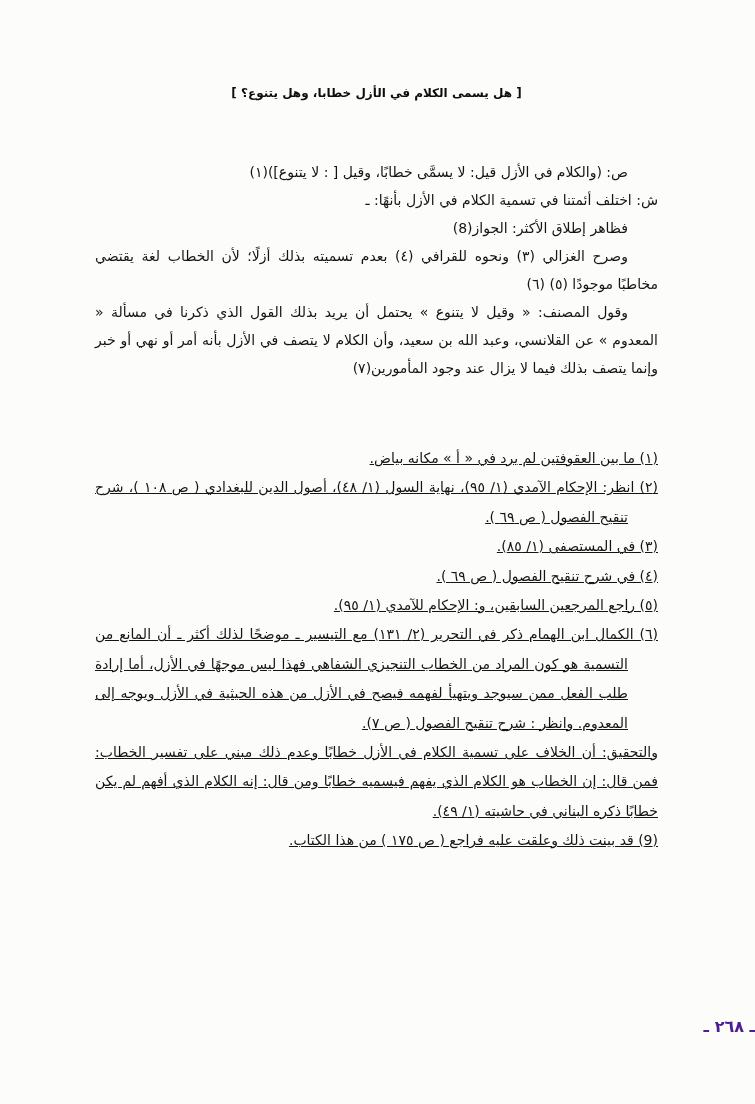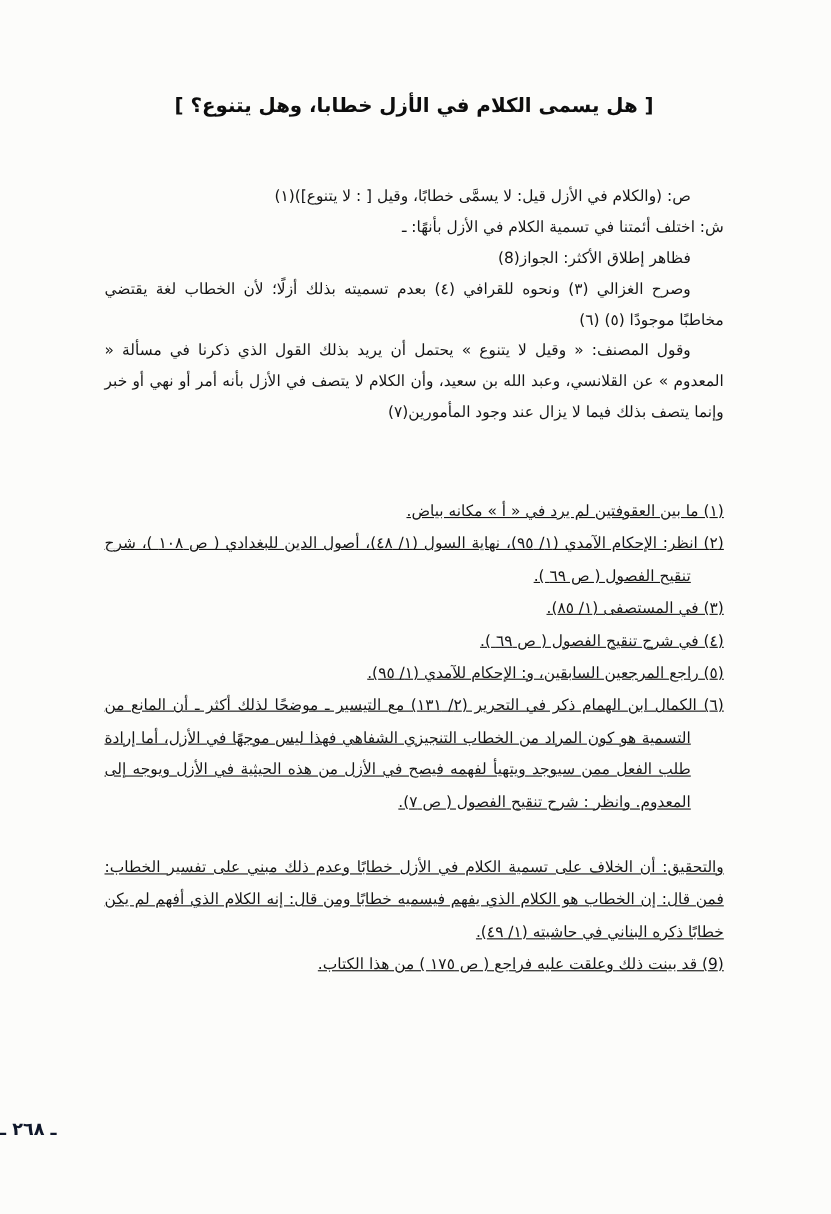--- a/index.html
+++ b/index.html
@@ -21,7 +21,7 @@
     overflow: hidden;
   }
   .title {
-    font-size: 18px;
+    font-size: 12px;
     font-weight: bold;
     text-align: center;
     margin: 0 0 58px 0;

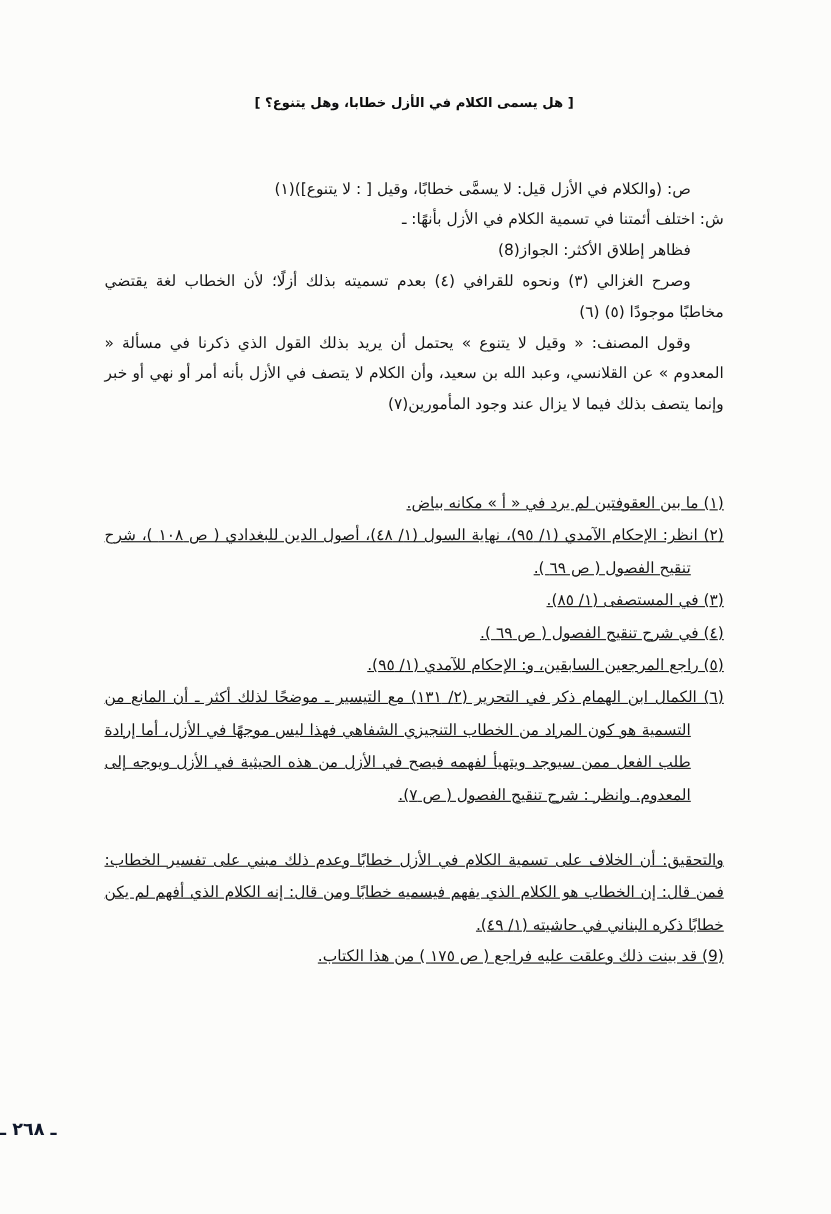--- a/index.html
+++ b/index.html
@@ -56,7 +56,6 @@
   .footnotes p.fn-cont {
     padding-right: 0;
     text-indent: 0;
-    margin-top: 30px;
   }
   .page-number {
     position: absolute;

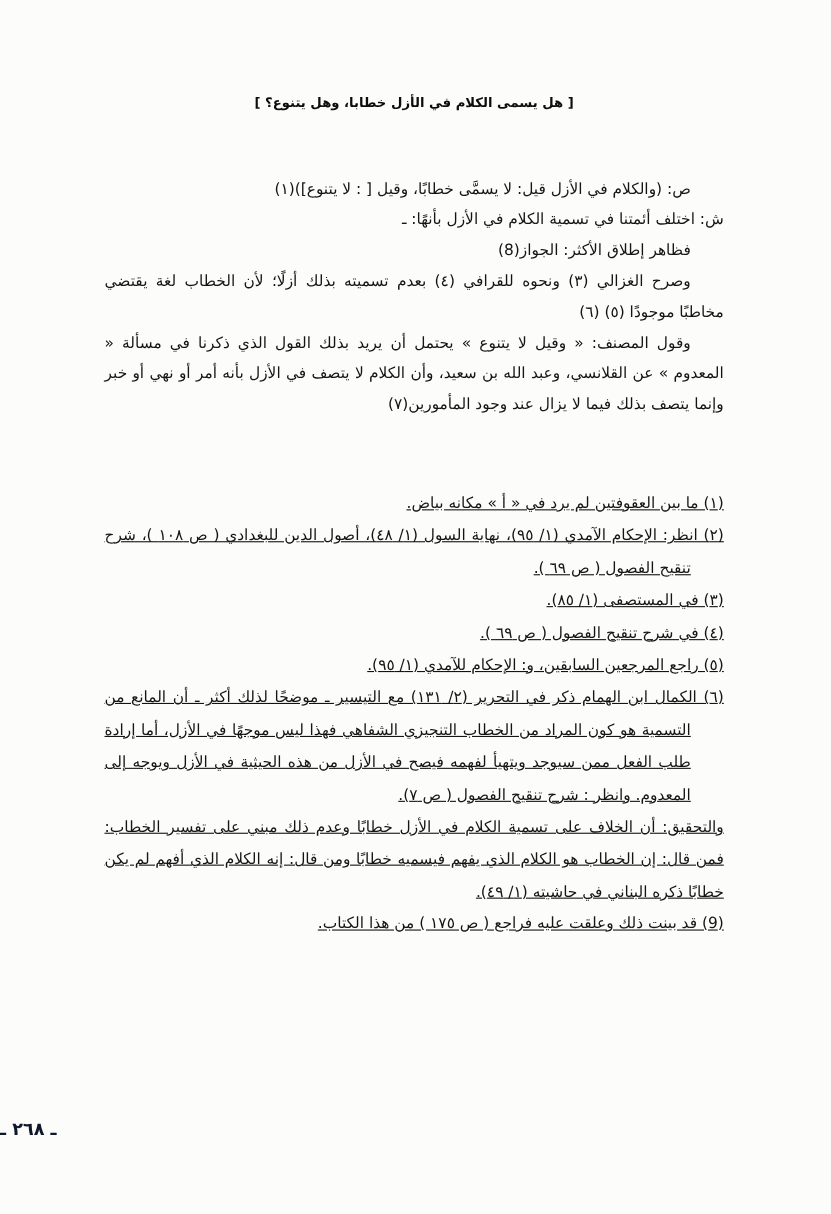--- a/index.html
+++ b/index.html
@@ -62,10 +62,10 @@
     bottom: 68px;
     left: 0;
     right: 0;
-    text-align: left;
+    text-align: right;
     font-size: 16px;
     font-weight: bold;
-    color: #0f172a;
+    color: #4c1d95;
   }
 </style>
 </head>

